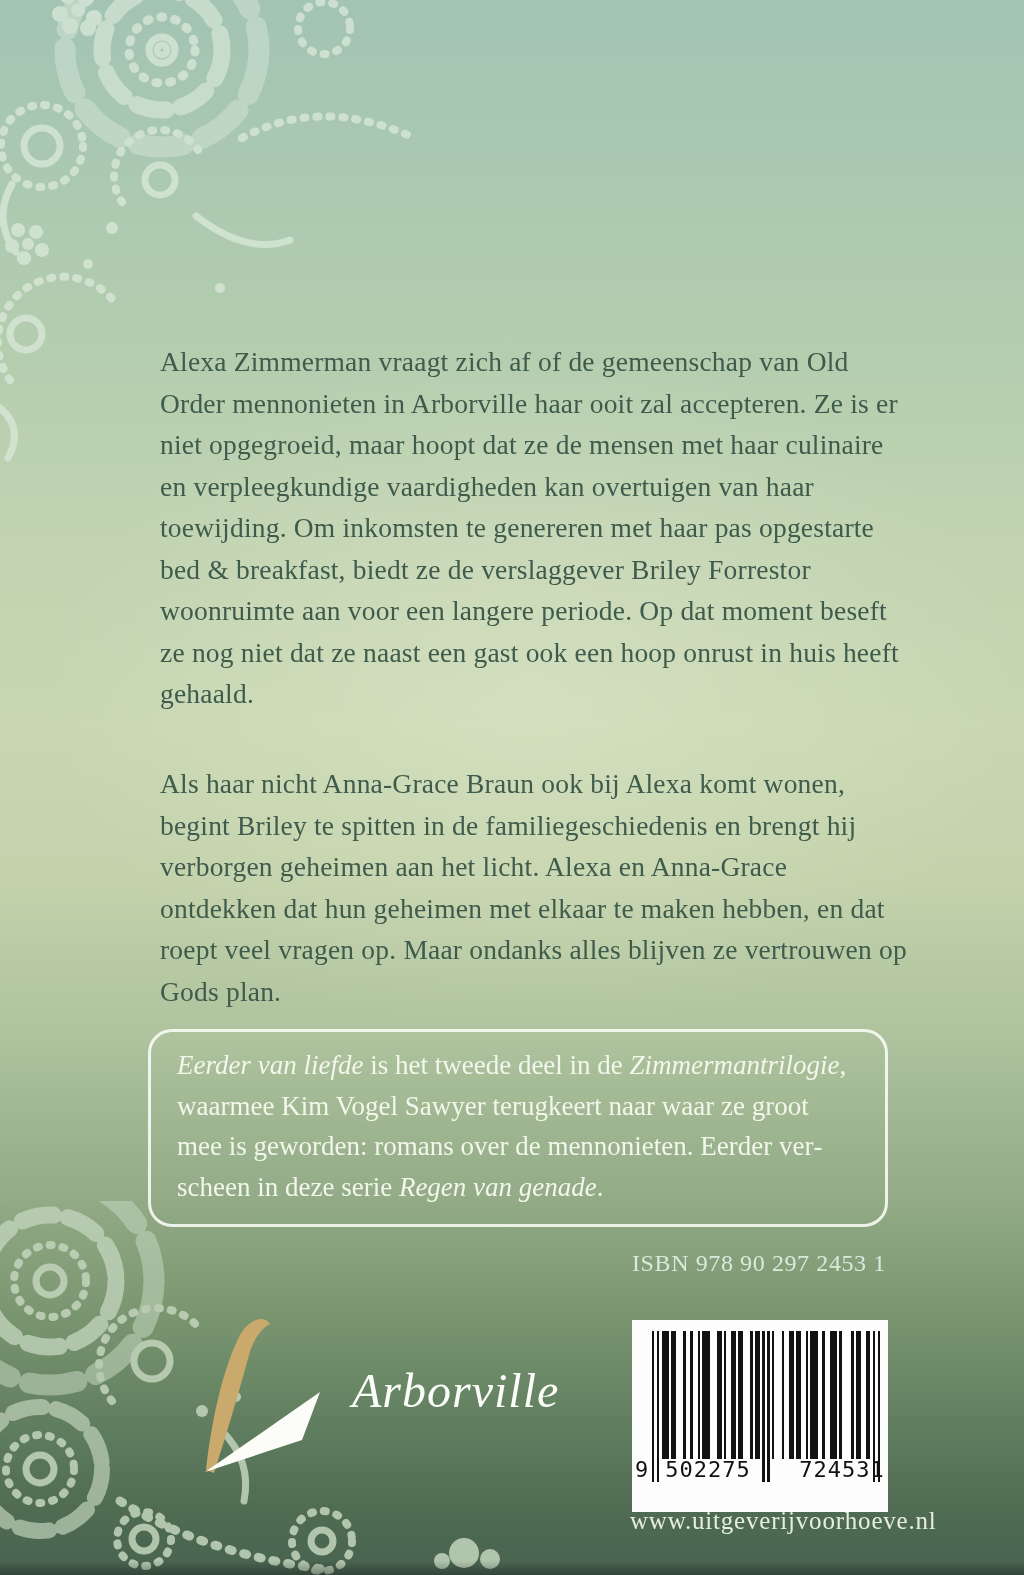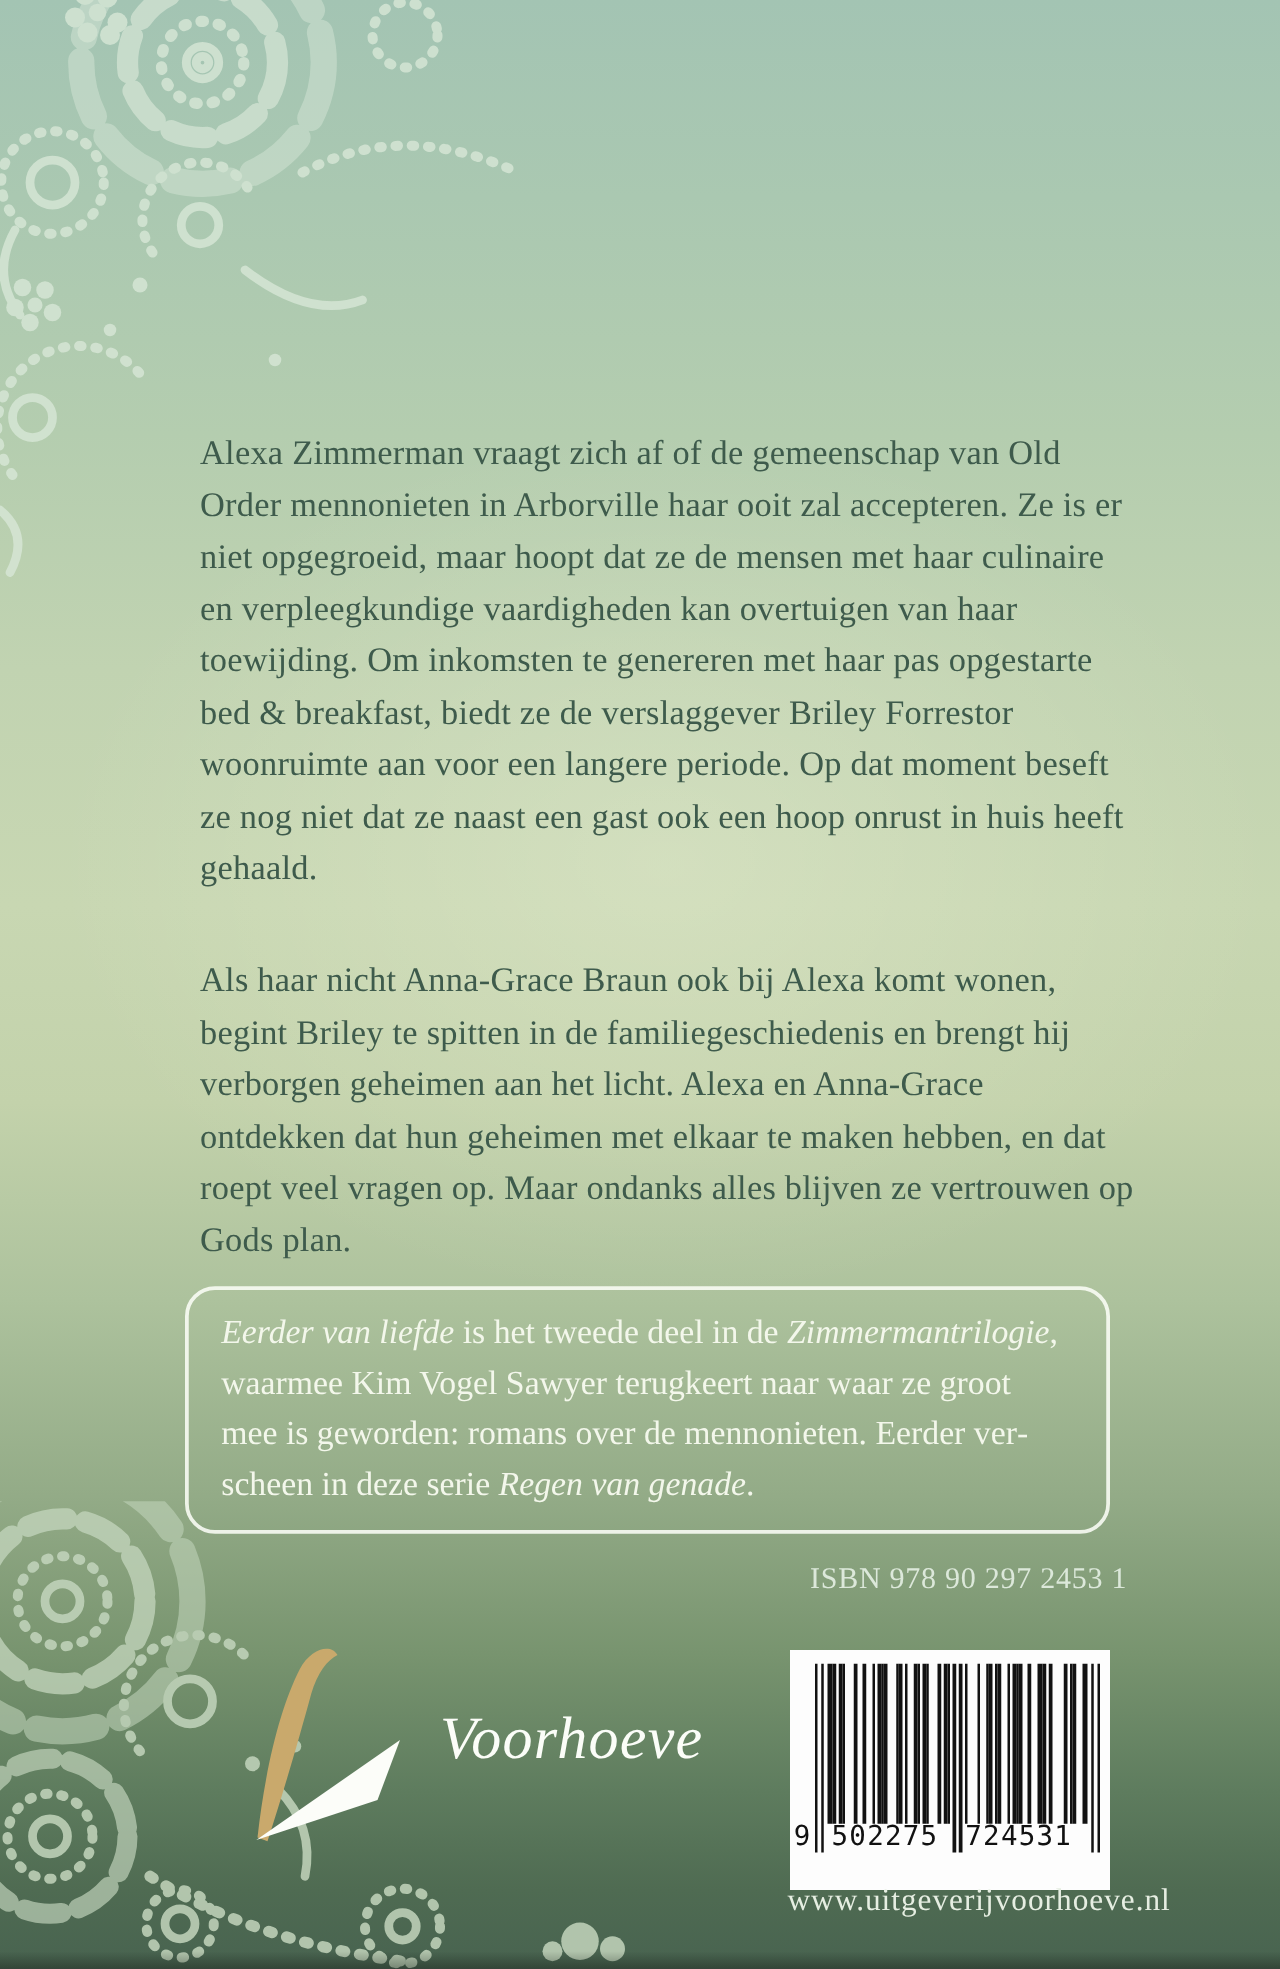--- a/index.html
+++ b/index.html
@@ -44,7 +44,7 @@
   .series-box .it{font-style:italic;}
 
   .isbn-block{
-    position:absolute; left:648px; top:1246px;
+    position:absolute; left:632px; top:1246px;
     font-size:24px; line-height:35px; color:#dce8da; letter-spacing:.6px;
   }
 

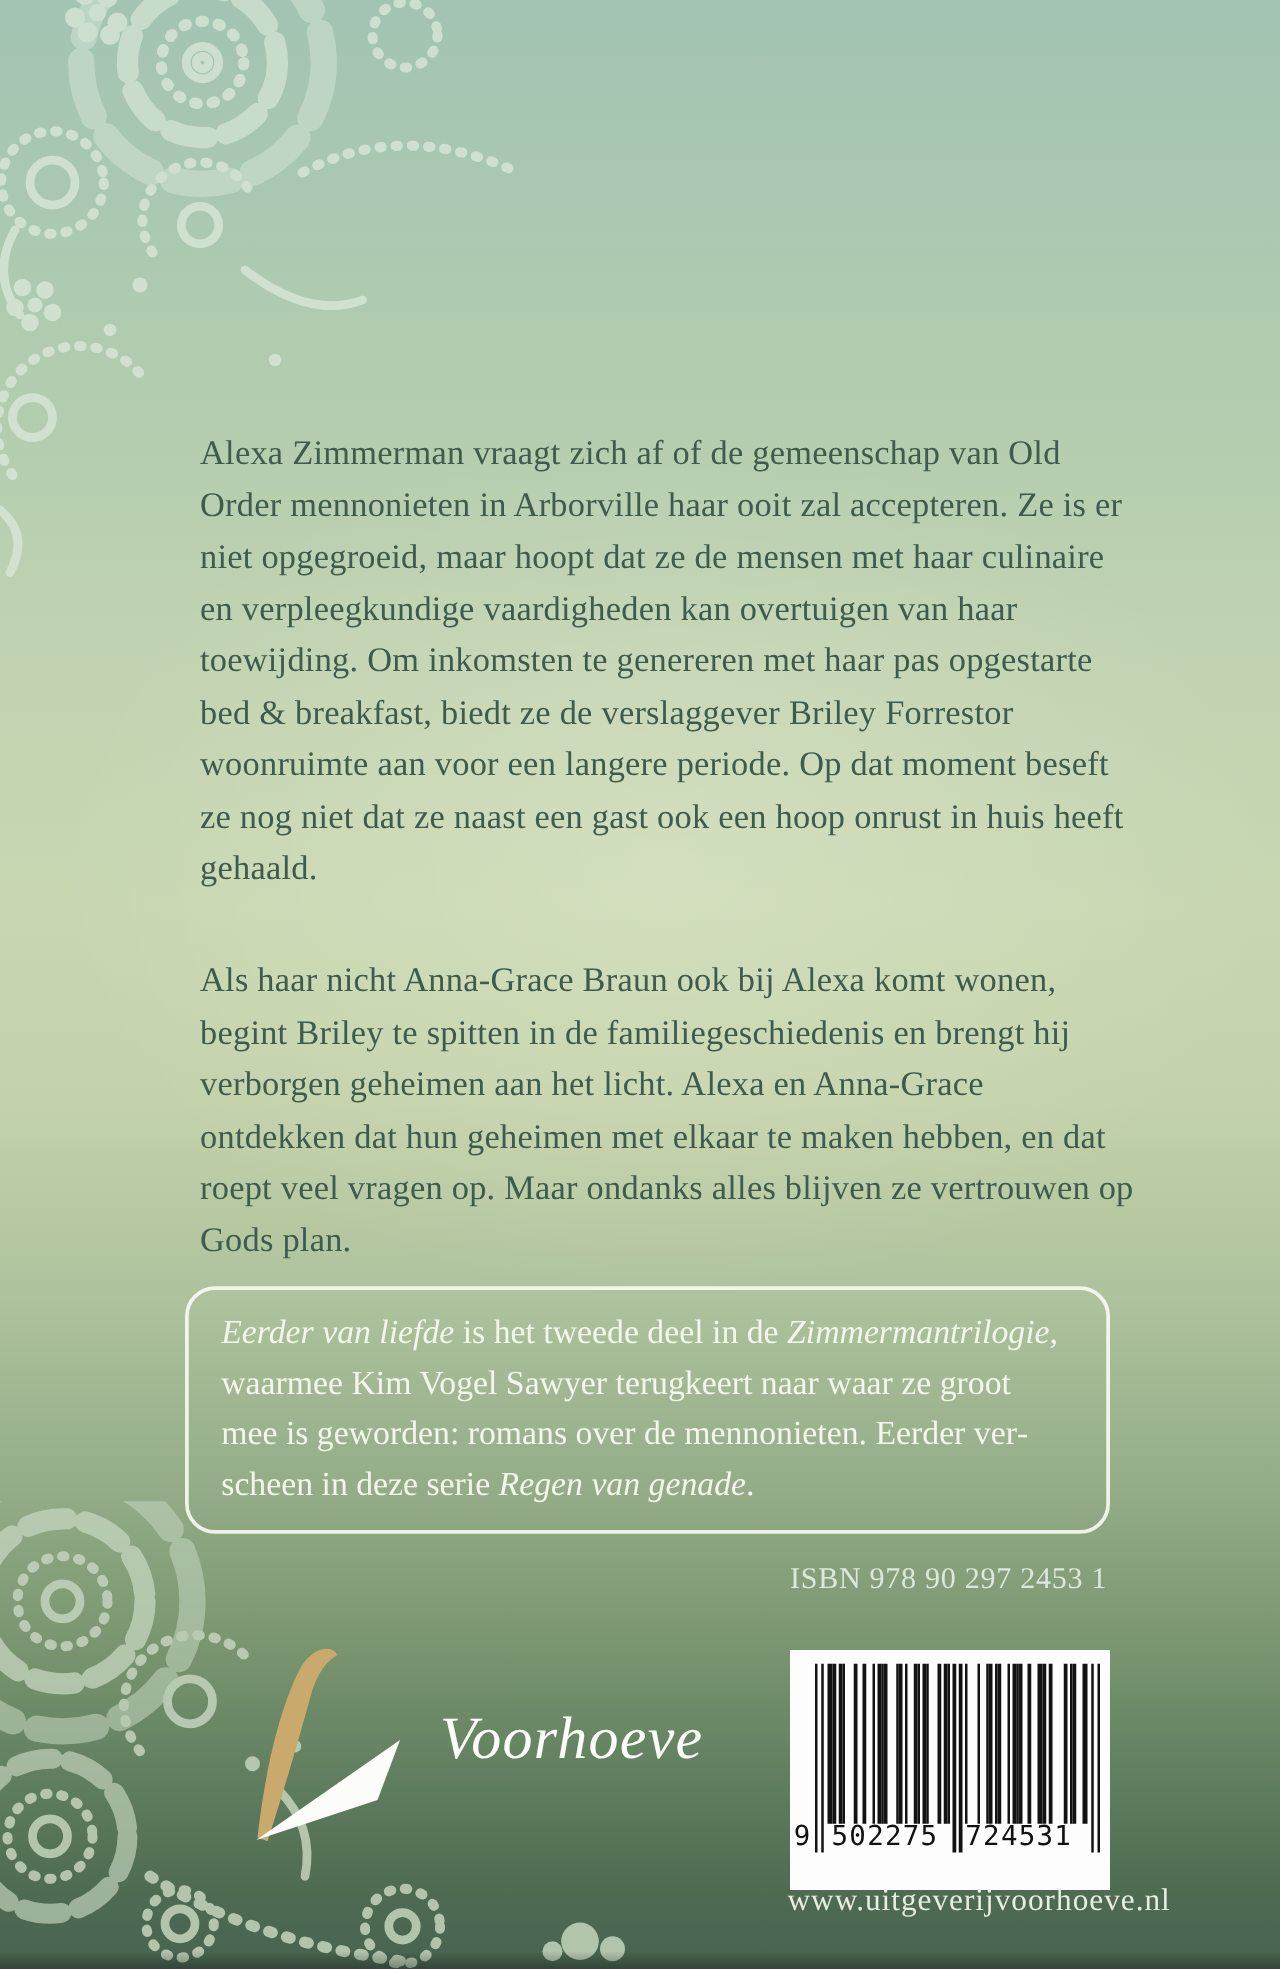--- a/index.html
+++ b/index.html
@@ -218,7 +218,7 @@
     <path d="M16,158 C22,104 34,54 50,23 C58,8 74,2 80,12 C72,16 64,26 59,43 C49,80 36,124 24,161 Z" fill="#c9a96c"></path>
     <path d="M15,160 L130,80 L112,128 Z" fill="#fcfdf9"></path>
   </svg>
-  <div class="publisher">Voorhoeve</div>
+  <div class="publisher">Arborville</div>
 
 </div>
 

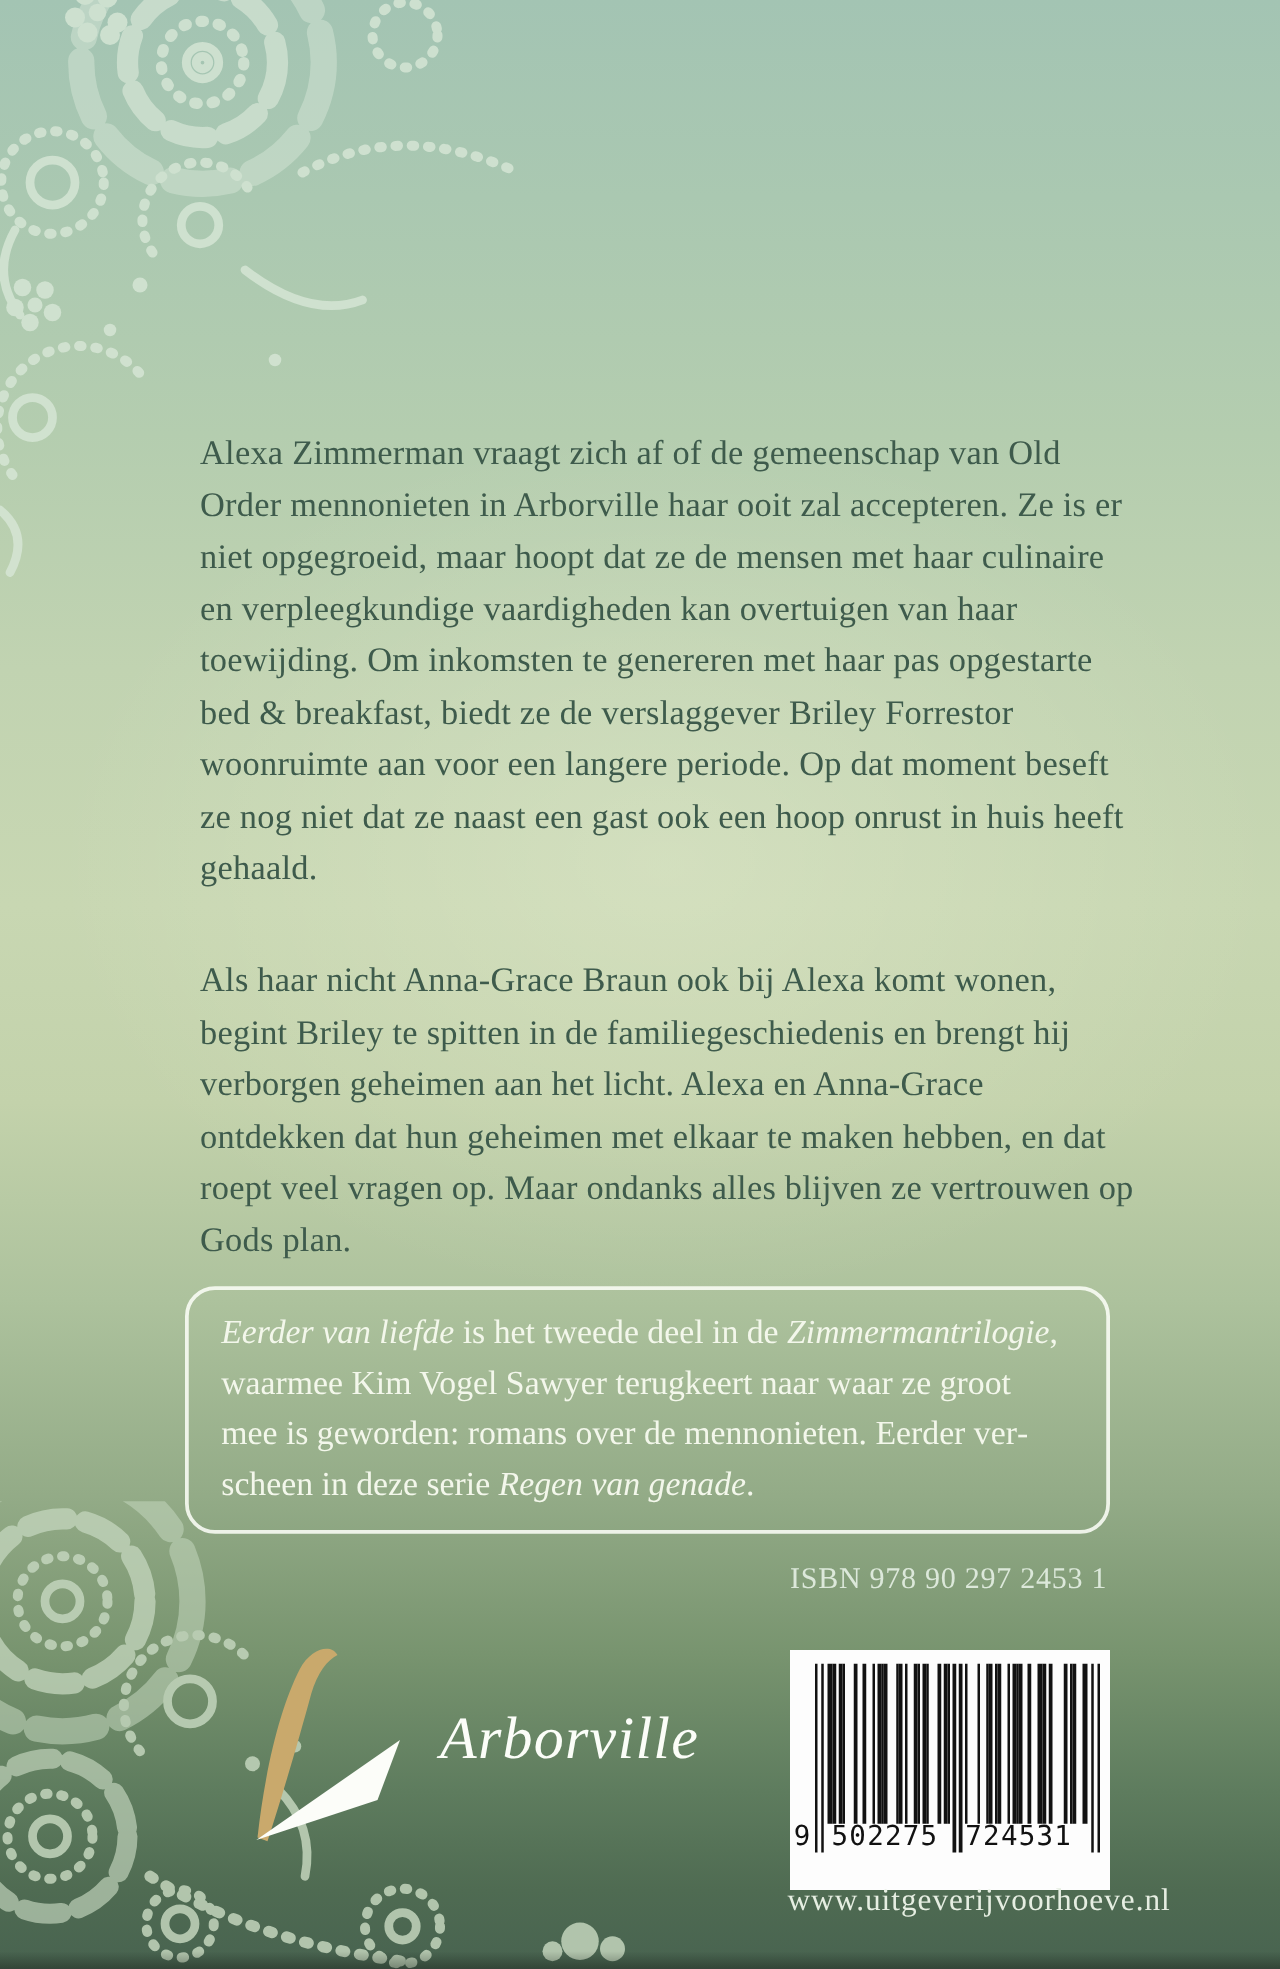--- a/index.html
+++ b/index.html
@@ -59,7 +59,7 @@
   .barcode .digits span{position:absolute; top:0;}
   .barcode .d1{left:3px;}
   .barcode .d2{left:29px; width:94px; text-align:center; letter-spacing:1px;}
-  .barcode .d3{left:136px; width:94px; text-align:center; letter-spacing:1px;}
+  .barcode .d3{left:136px; width:94px; text-align:center; letter-spacing:1px;padding-left:27px;}
 
   .url{
     position:absolute; left:630px; top:1507px;

